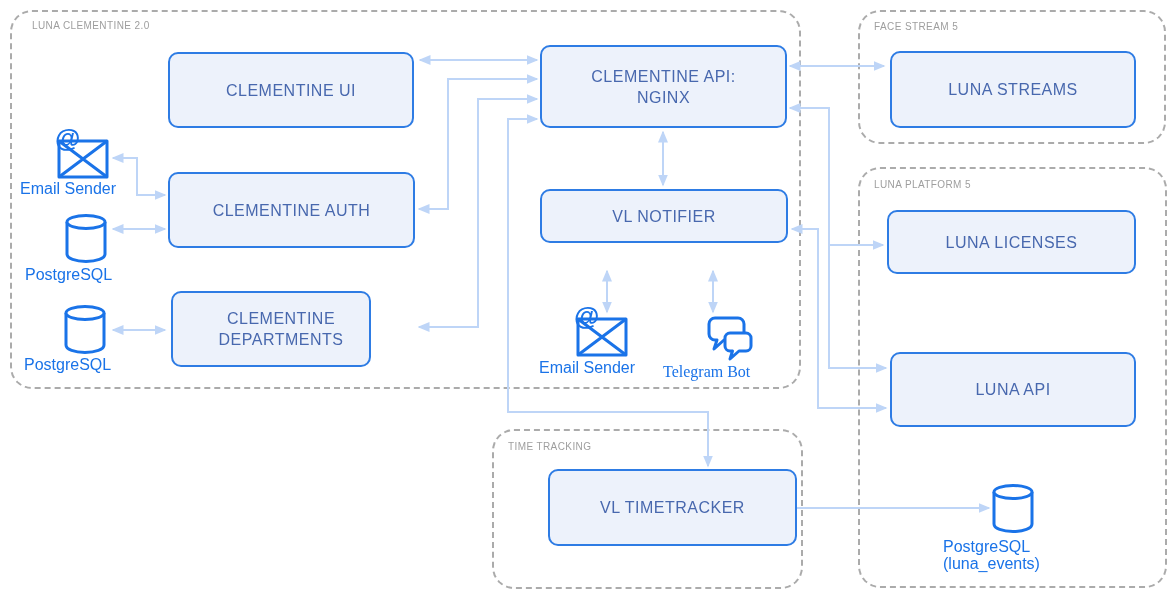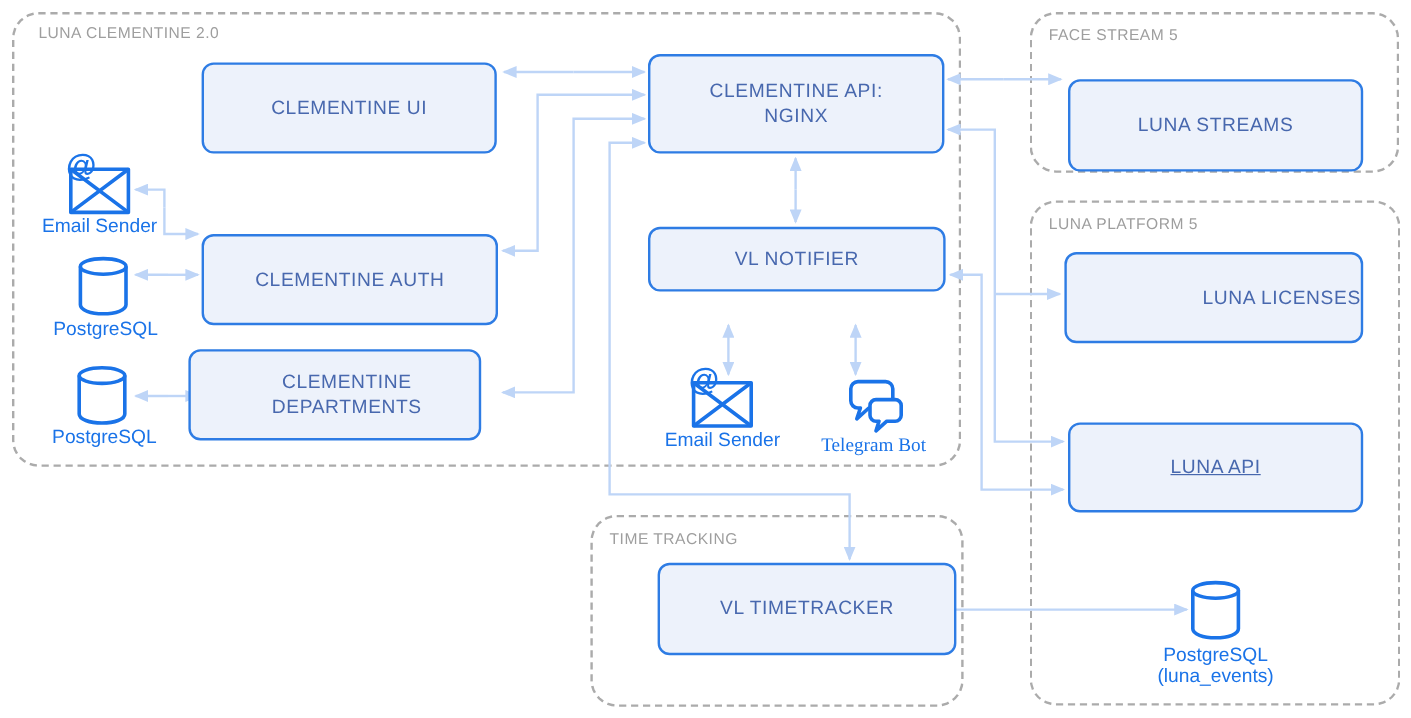--- a/index.html
+++ b/index.html
@@ -12,7 +12,7 @@
     box-sizing:border-box;background:transparent;
   }
   .container-label{
-    position:absolute;font-size:13px;color:#9e9e9e;letter-spacing:.4px;white-space:nowrap;
+    position:absolute;font-size:10px;color:#9e9e9e;letter-spacing:.4px;white-space:nowrap;
   }
   .node{
     position:absolute;box-sizing:border-box;background:#edf2fb;

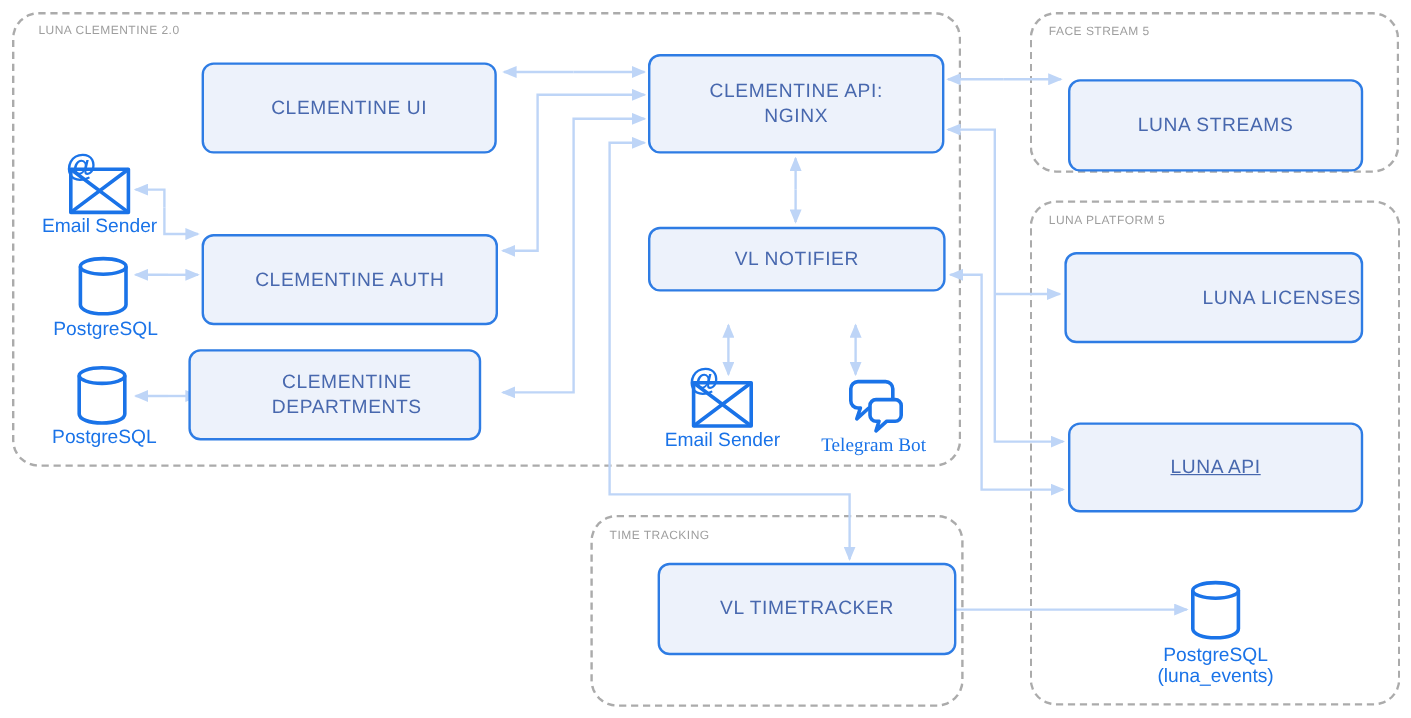--- a/index.html
+++ b/index.html
@@ -114,7 +114,7 @@
   <div class="node" style="left:540px;top:189px;width:248px;height:54px;">
     <span>VL NOTIFIER</span>
   </div>
-  <div class="node" style="left:890px;top:66px;width:246px;height:77px;">
+  <div class="node" style="left:890px;top:51px;width:246px;height:77px;">
     <span>LUNA STREAMS</span>
   </div>
   <div class="node" style="left:887px;top:210px;width:249px;height:76px;align-items:flex-end;">

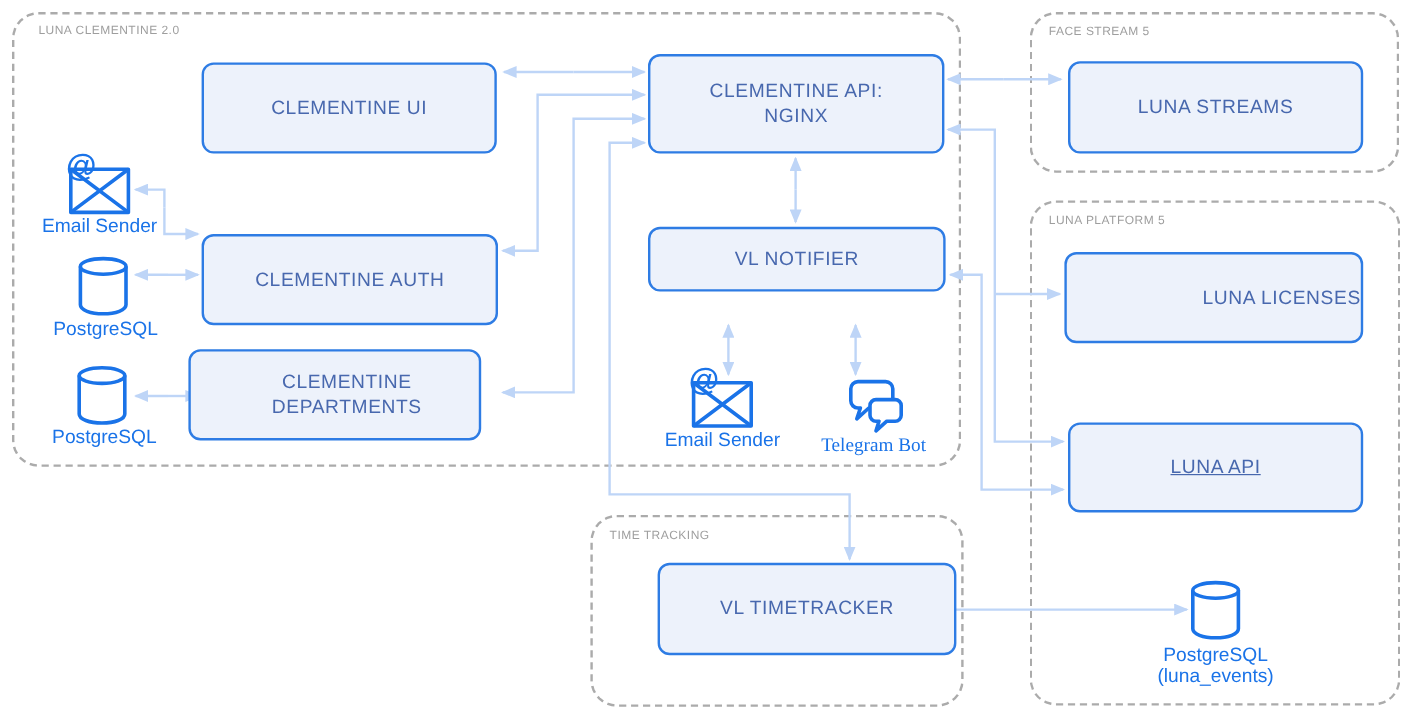--- a/index.html
+++ b/index.html
@@ -24,7 +24,7 @@
   .wire{stroke:#bed5f7;stroke-width:2;fill:none;}
   .icon-svg{position:absolute;}
   .icon-label{
-    position:absolute;color:#1a73e8;font-size:16px;text-align:center;line-height:17px;white-space:nowrap;
+    position:absolute;color:#1a73e8;font-size:16px;line-height:17px;white-space:nowrap;
   }
   .icon-label span{display:block;}
 </style>

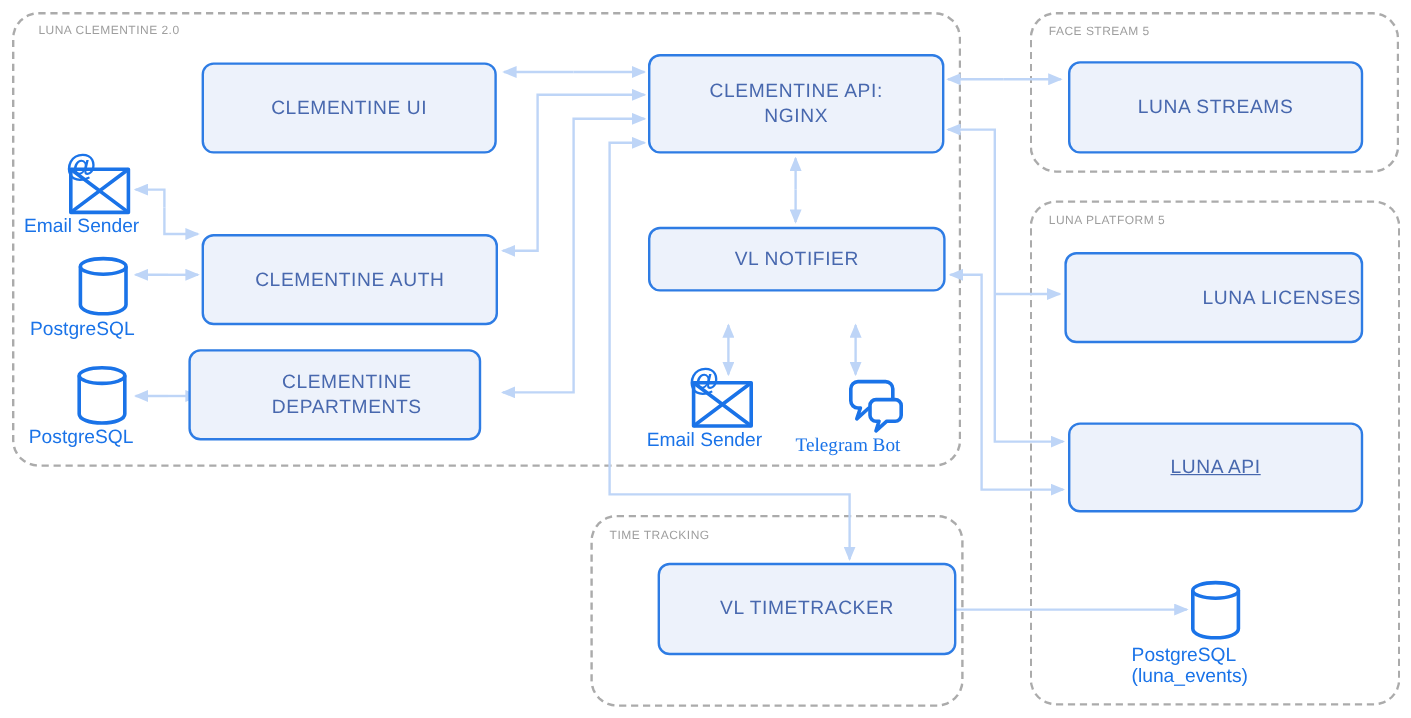--- a/index.html
+++ b/index.html
@@ -104,7 +104,7 @@
     <span>CLEMENTINE API:</span>
     <span>NGINX</span>
   </div>
-  <div class="node" style="left:168px;top:172px;width:247px;height:76px;margin-top:23px;">
+  <div class="node" style="left:168px;top:172px;width:247px;height:76px;">
     <span>CLEMENTINE AUTH</span>
   </div>
   <div class="node" style="left:157px;top:291px;width:244px;height:76px;padding-left:20px;">

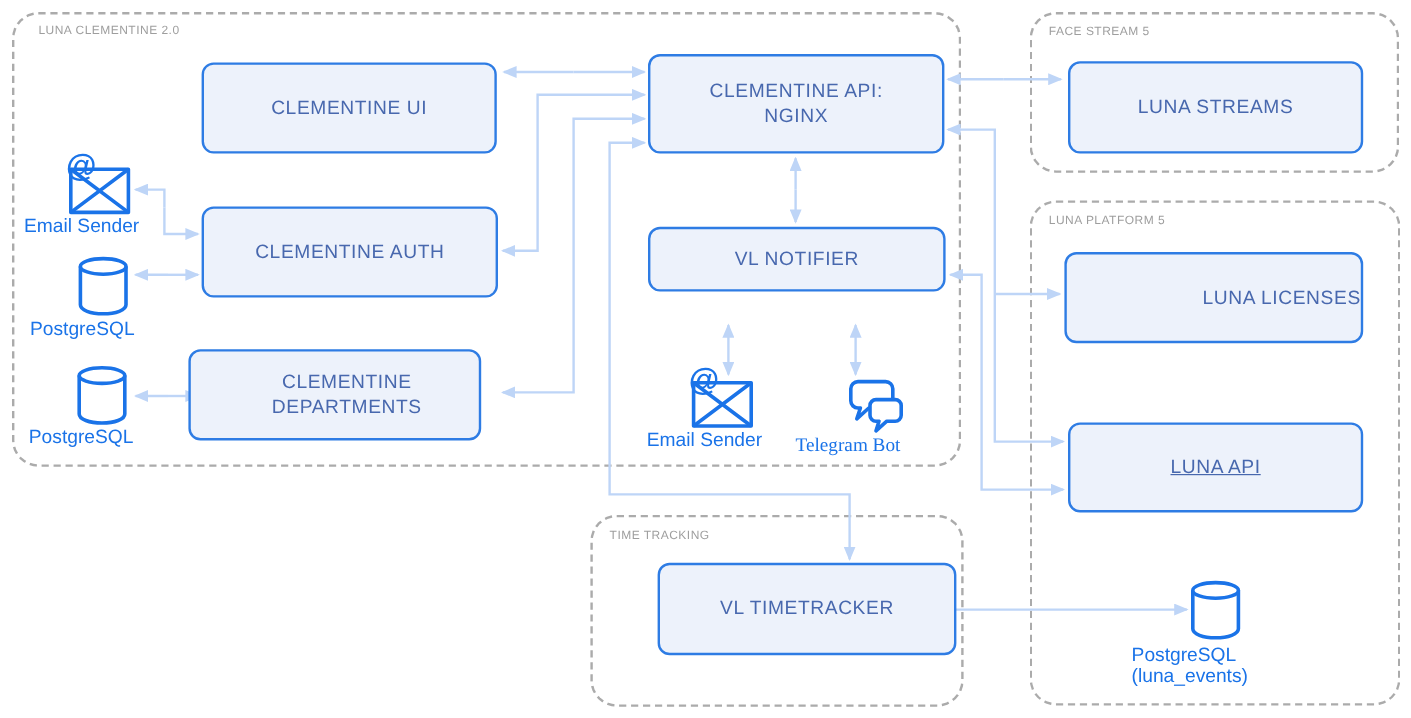--- a/index.html
+++ b/index.html
@@ -117,7 +117,7 @@
   <div class="node" style="left:890px;top:51px;width:246px;height:77px;">
     <span>LUNA STREAMS</span>
   </div>
-  <div class="node" style="left:887px;top:210px;width:249px;height:76px;align-items:flex-end;">
+  <div class="node" style="left:887px;top:210px;width:249px;height:64px;">
     <span>LUNA LICENSES</span>
   </div>
   <div class="node" style="left:890px;top:352px;width:246px;height:75px;text-decoration:underline;">

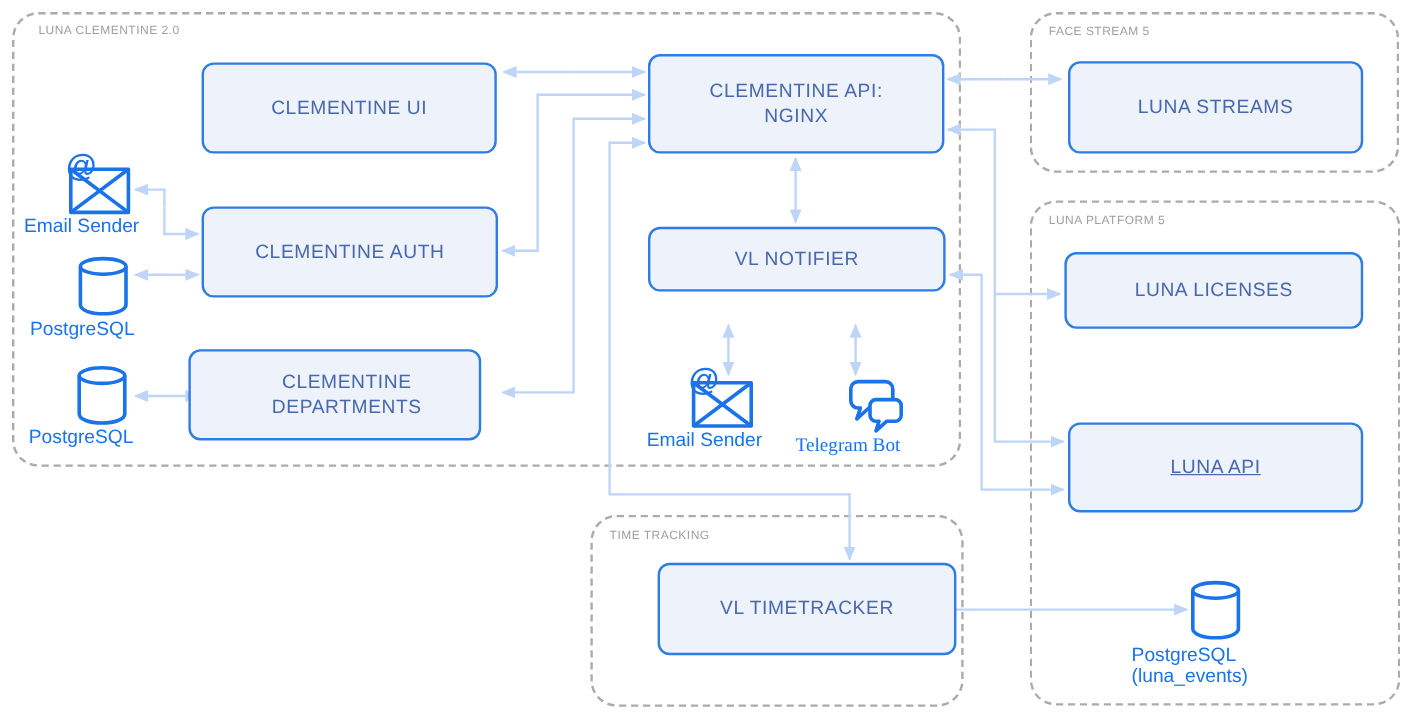--- a/index.html
+++ b/index.html
@@ -107,7 +107,7 @@
   <div class="node" style="left:168px;top:172px;width:247px;height:76px;">
     <span>CLEMENTINE AUTH</span>
   </div>
-  <div class="node" style="left:157px;top:291px;width:244px;height:76px;padding-left:20px;">
+  <div class="node" style="left:171px;top:291px;width:200px;height:76px;padding-left:20px;">
     <span>CLEMENTINE</span>
     <span>DEPARTMENTS</span>
   </div>

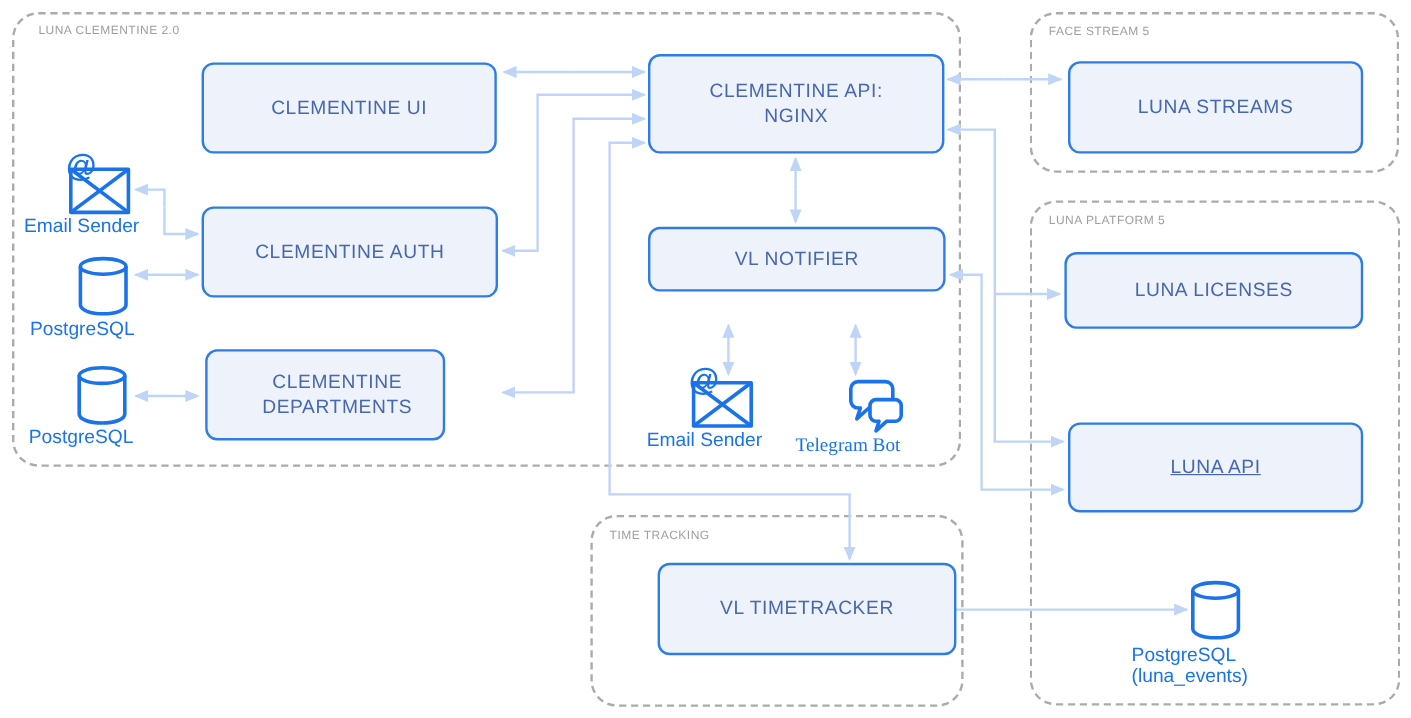--- a/index.html
+++ b/index.html
@@ -120,7 +120,7 @@
   <div class="node" style="left:887px;top:210px;width:249px;height:64px;">
     <span>LUNA LICENSES</span>
   </div>
-  <div class="node" style="left:890px;top:352px;width:246px;height:75px;text-decoration:underline;">
+  <div class="node" style="left:890px;top:352px;width:246px;height:75px;">
     <span>LUNA API</span>
   </div>
   <div class="node" style="left:548px;top:469px;width:249px;height:77px;">

